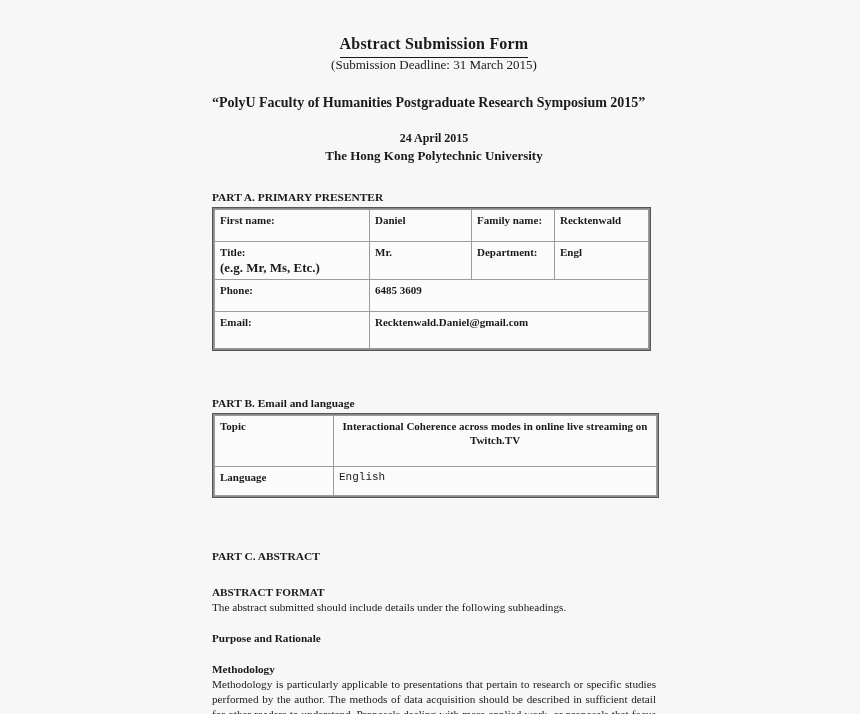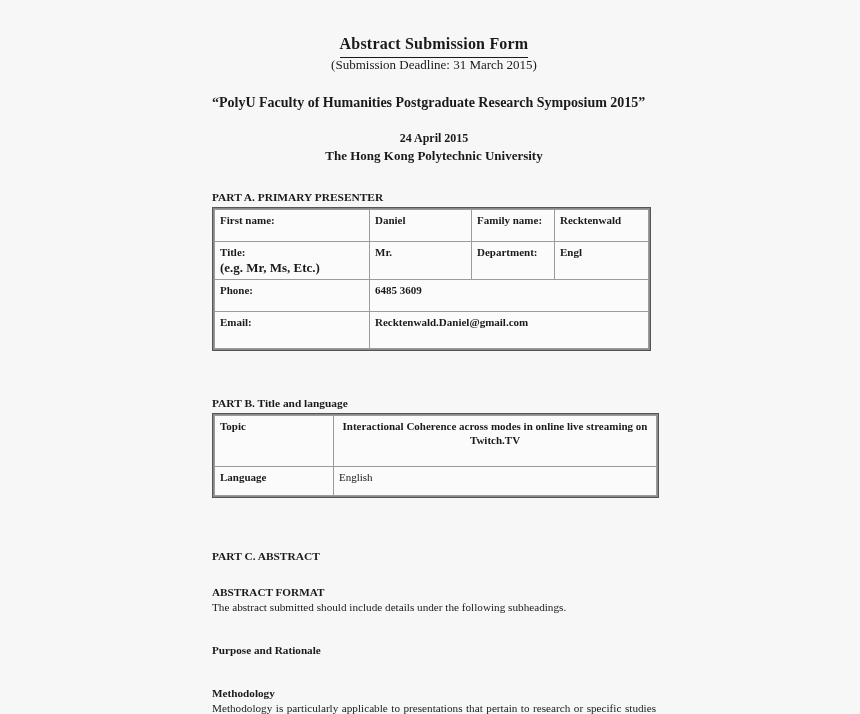--- a/index.html
+++ b/index.html
@@ -193,7 +193,7 @@
     </div>
 
     <div class="part-b-wrap">
-      <div class="part-heading">PART B. Title and language</div>
+      <div class="part-heading">PART B. Email and language</div>
       <div class="outer-frame">
         <table class="form-table tb">
           <colgroup>

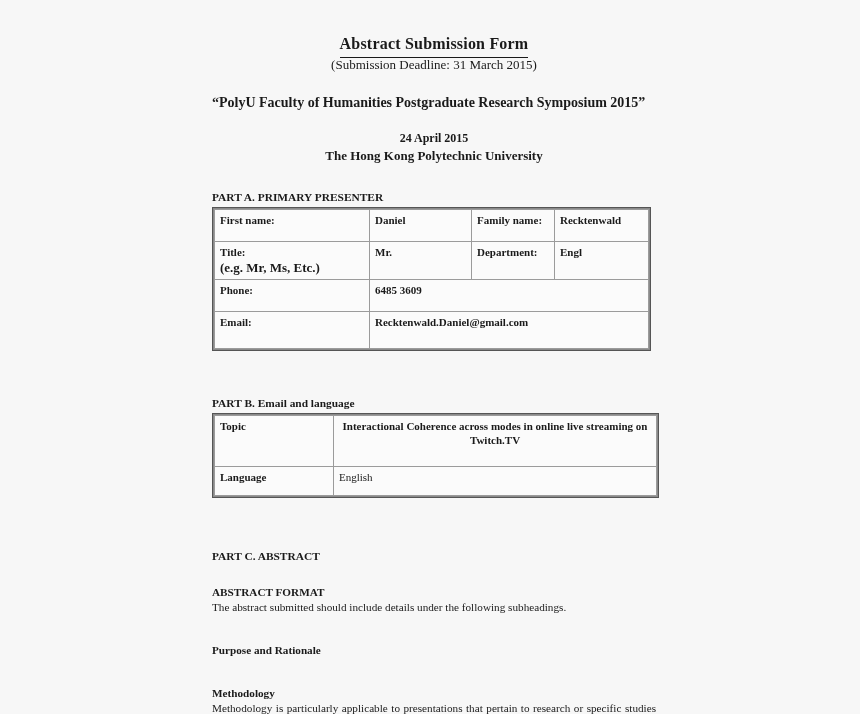--- a/index.html
+++ b/index.html
@@ -112,6 +112,7 @@
   }
   td.val-plain {
     font-weight: normal;
+    font-family: Liberation Mono, monospace;
   }
   .sub-note {
     display: block;

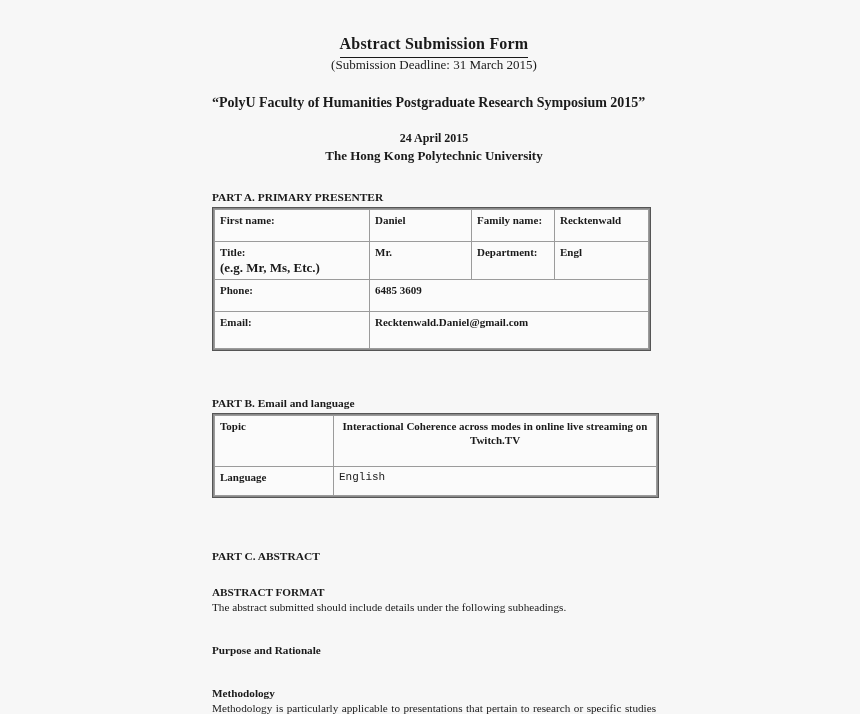--- a/index.html
+++ b/index.html
@@ -139,7 +139,7 @@
     text-align: justify;
     margin: 0;
   }
-  .blk { margin-top: 28px; }
+  .blk { margin-top: 16px; }
   .blk-first { margin-top: 21px; }
 </style>
 </head>

